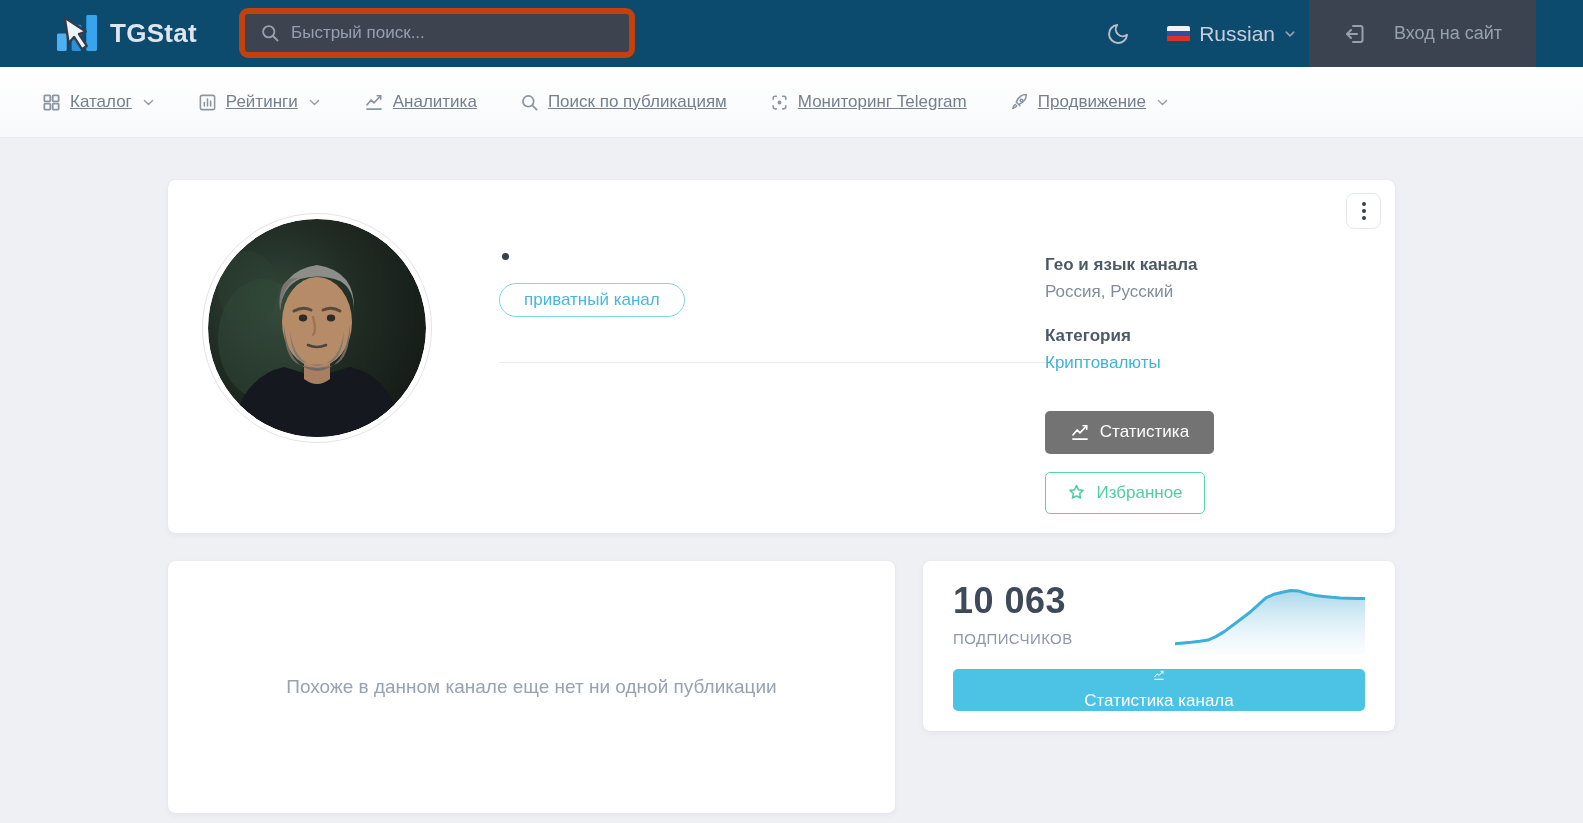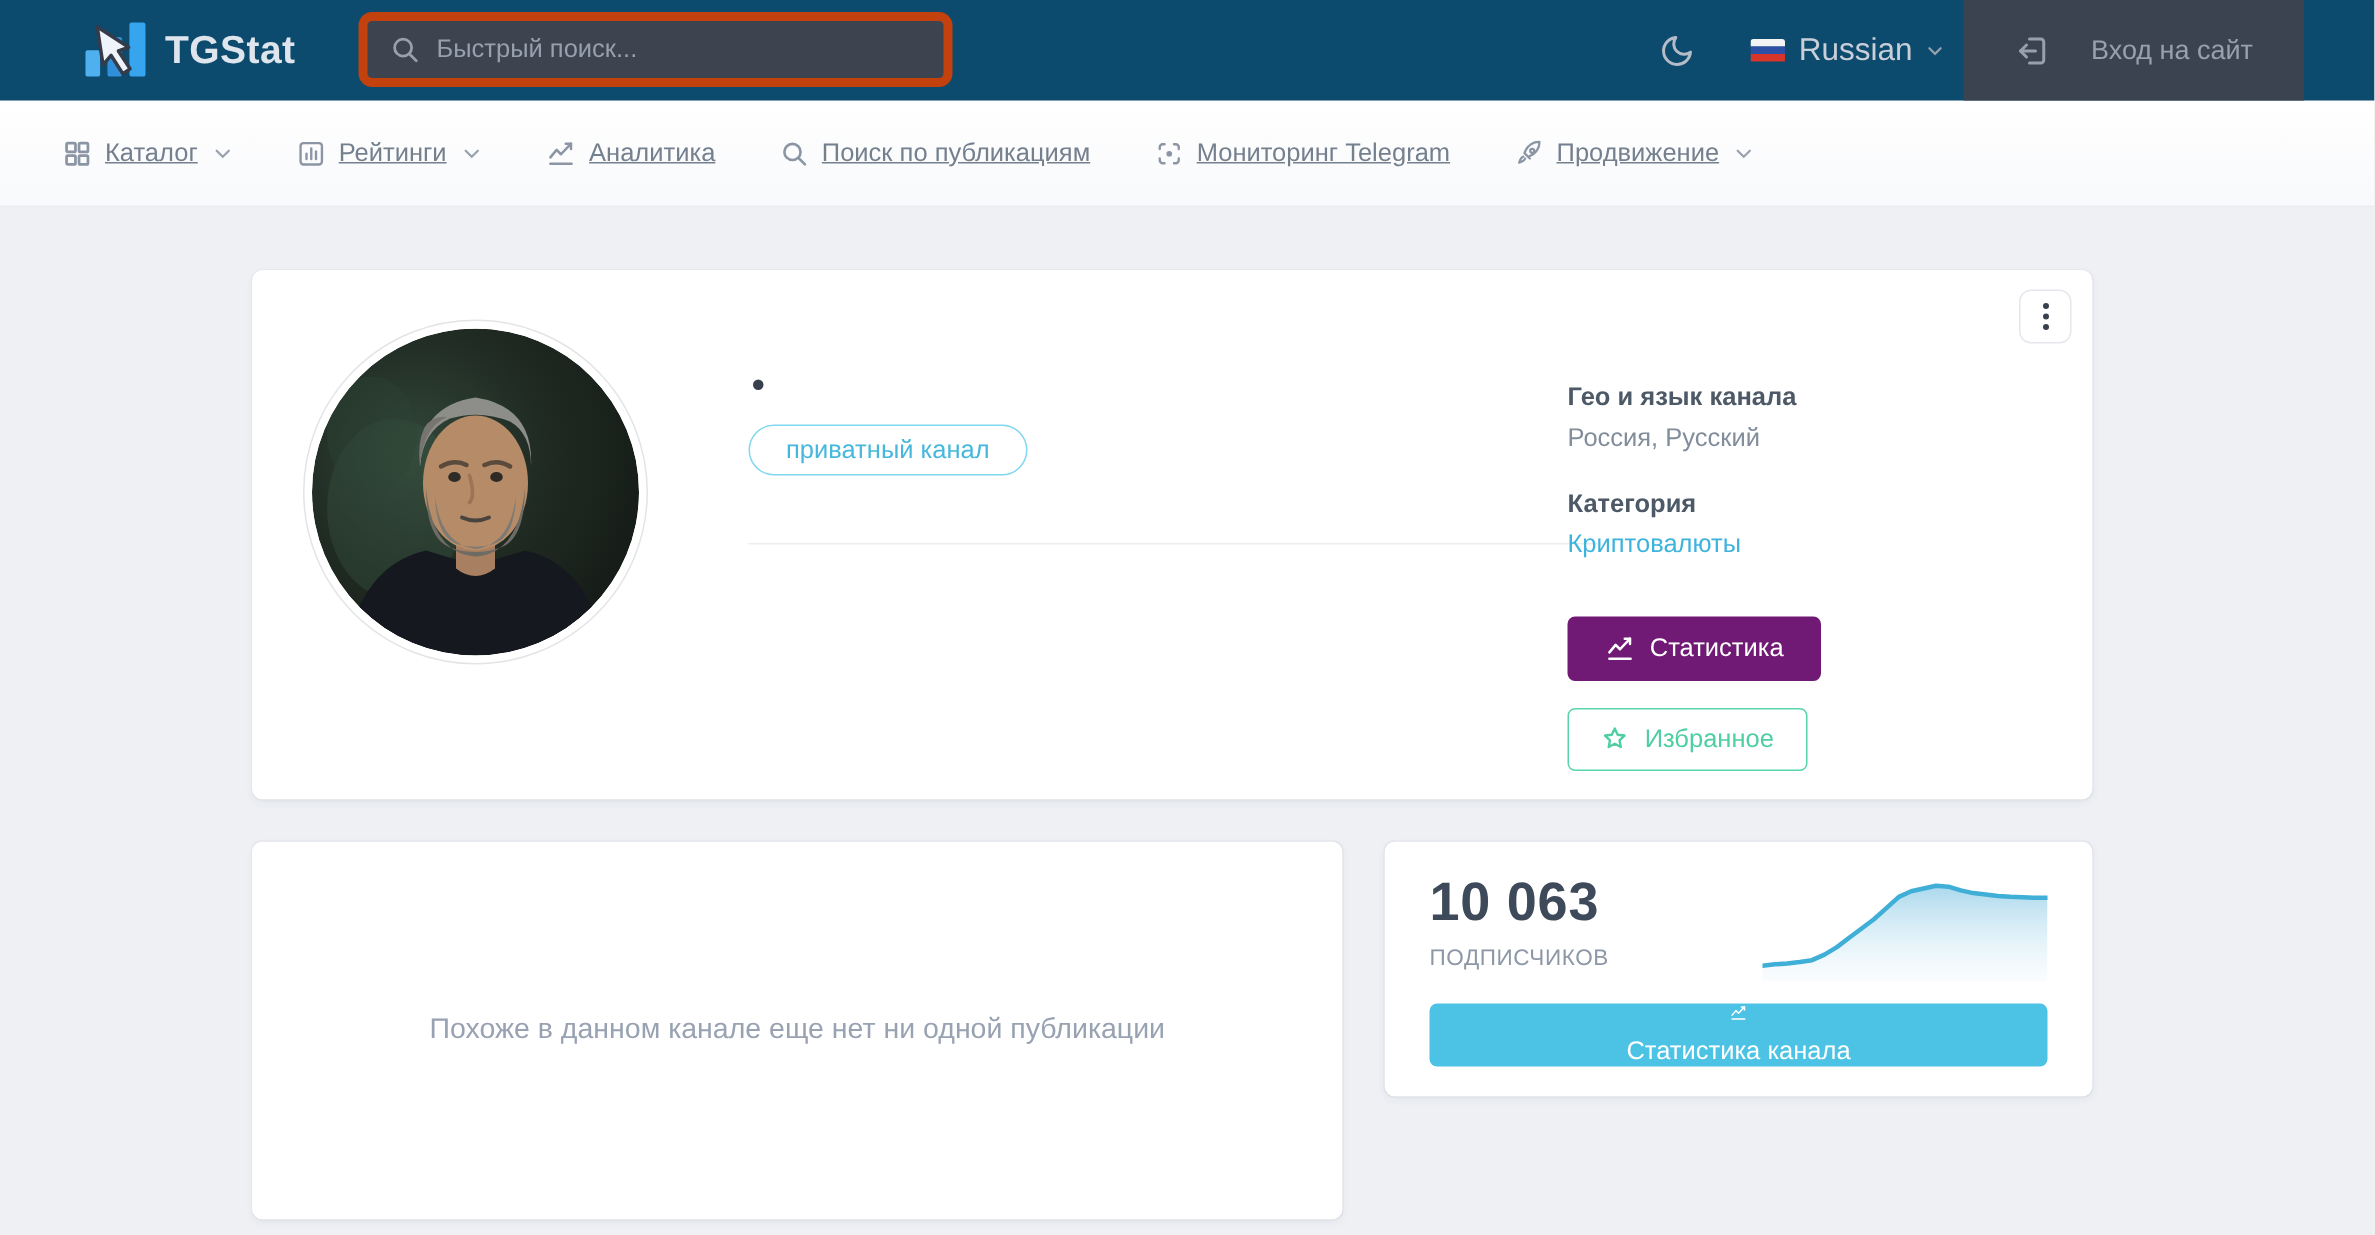--- a/index.html
+++ b/index.html
@@ -59,7 +59,7 @@
   .gap21 { height:21px; }
   .btn { display:flex; align-items:center; justify-content:center; gap:10px; border-radius:5px;
          font-size:17px; cursor:pointer; border:none; font-family:inherit; }
-  .btn-stats { margin-top:36px; width:169px; height:43px; background:#701a75; color:#fff; }
+  .btn-stats { margin-top:36px; width:169px; height:43px; background:#737373; color:#fff; }
   .btn-fav { margin-top:18px; width:160px; height:42px; background:#fff; border:1px solid #57d5a8; color:#4fcfa1; }
 
   .kebab-btn { position:absolute; top:13px; right:14px; width:35px; height:36px; border:1px solid #e4e8ed;

